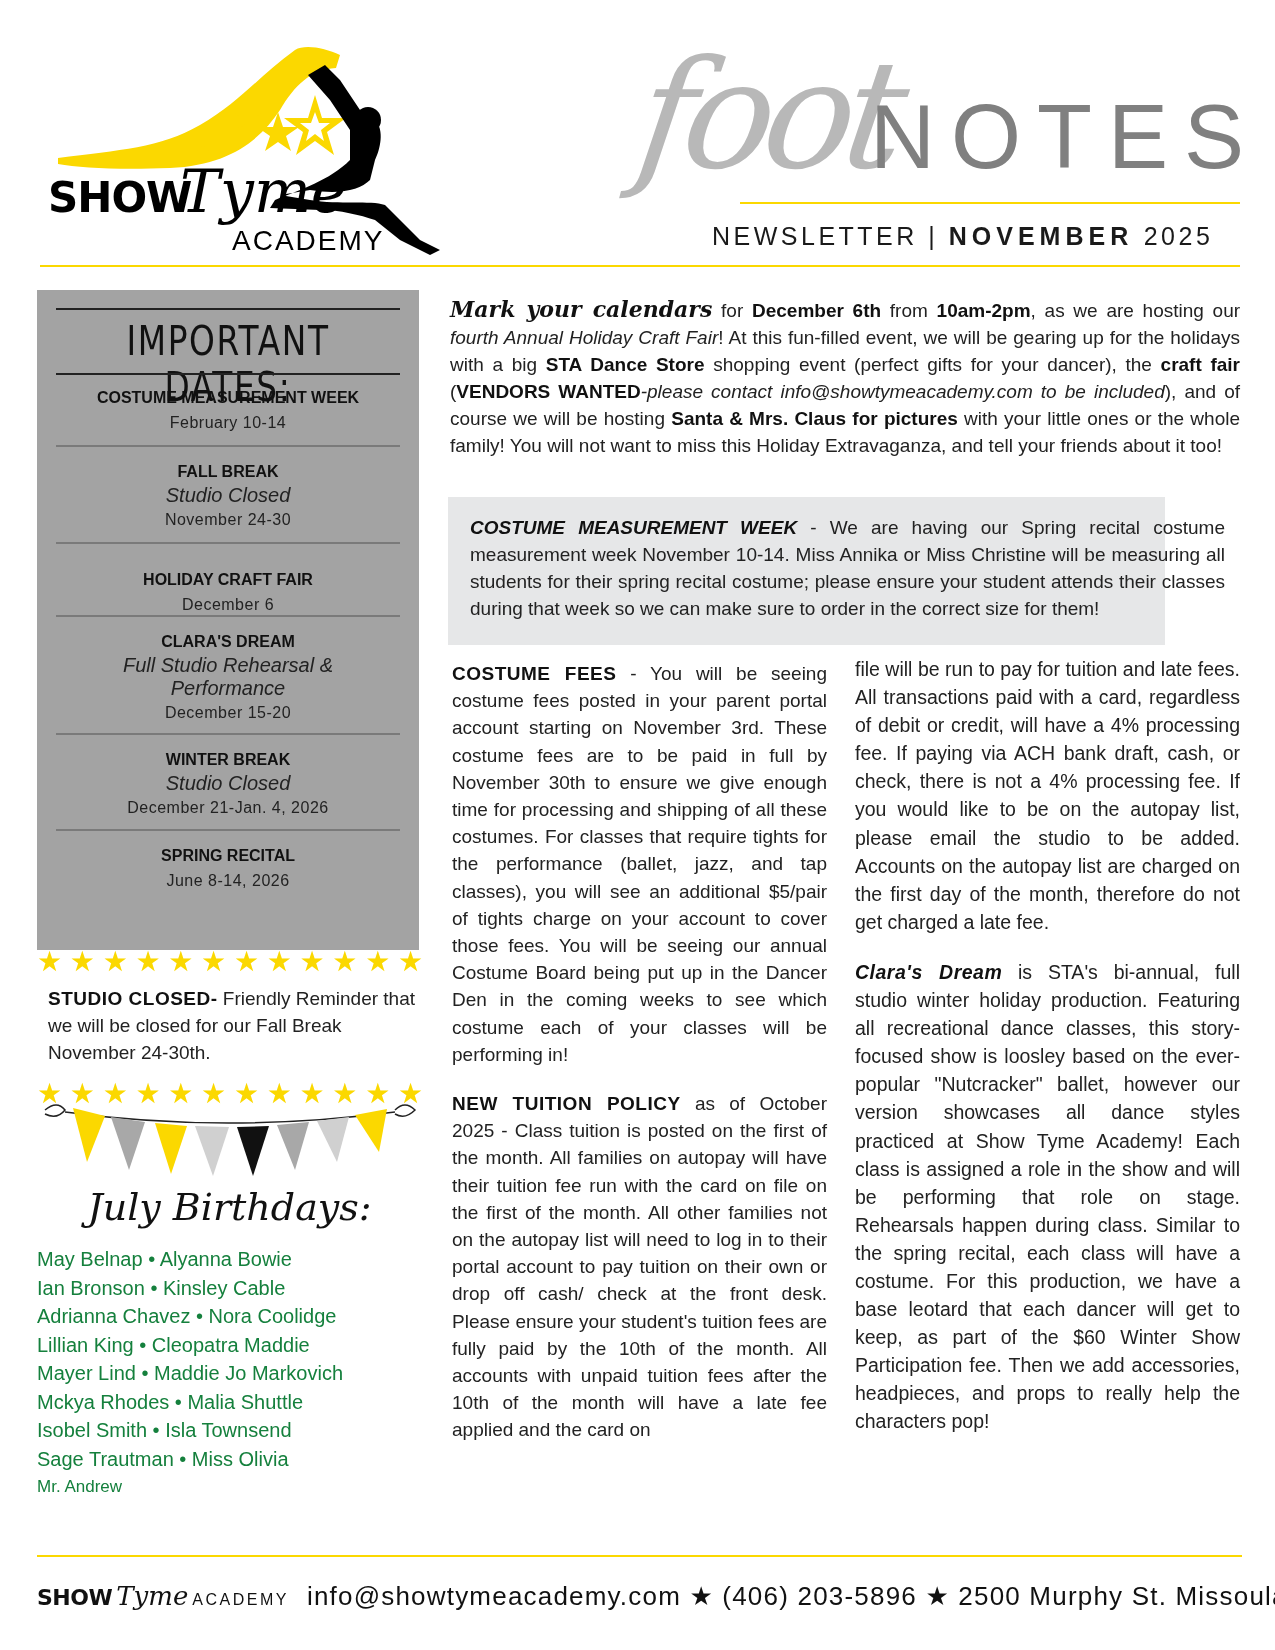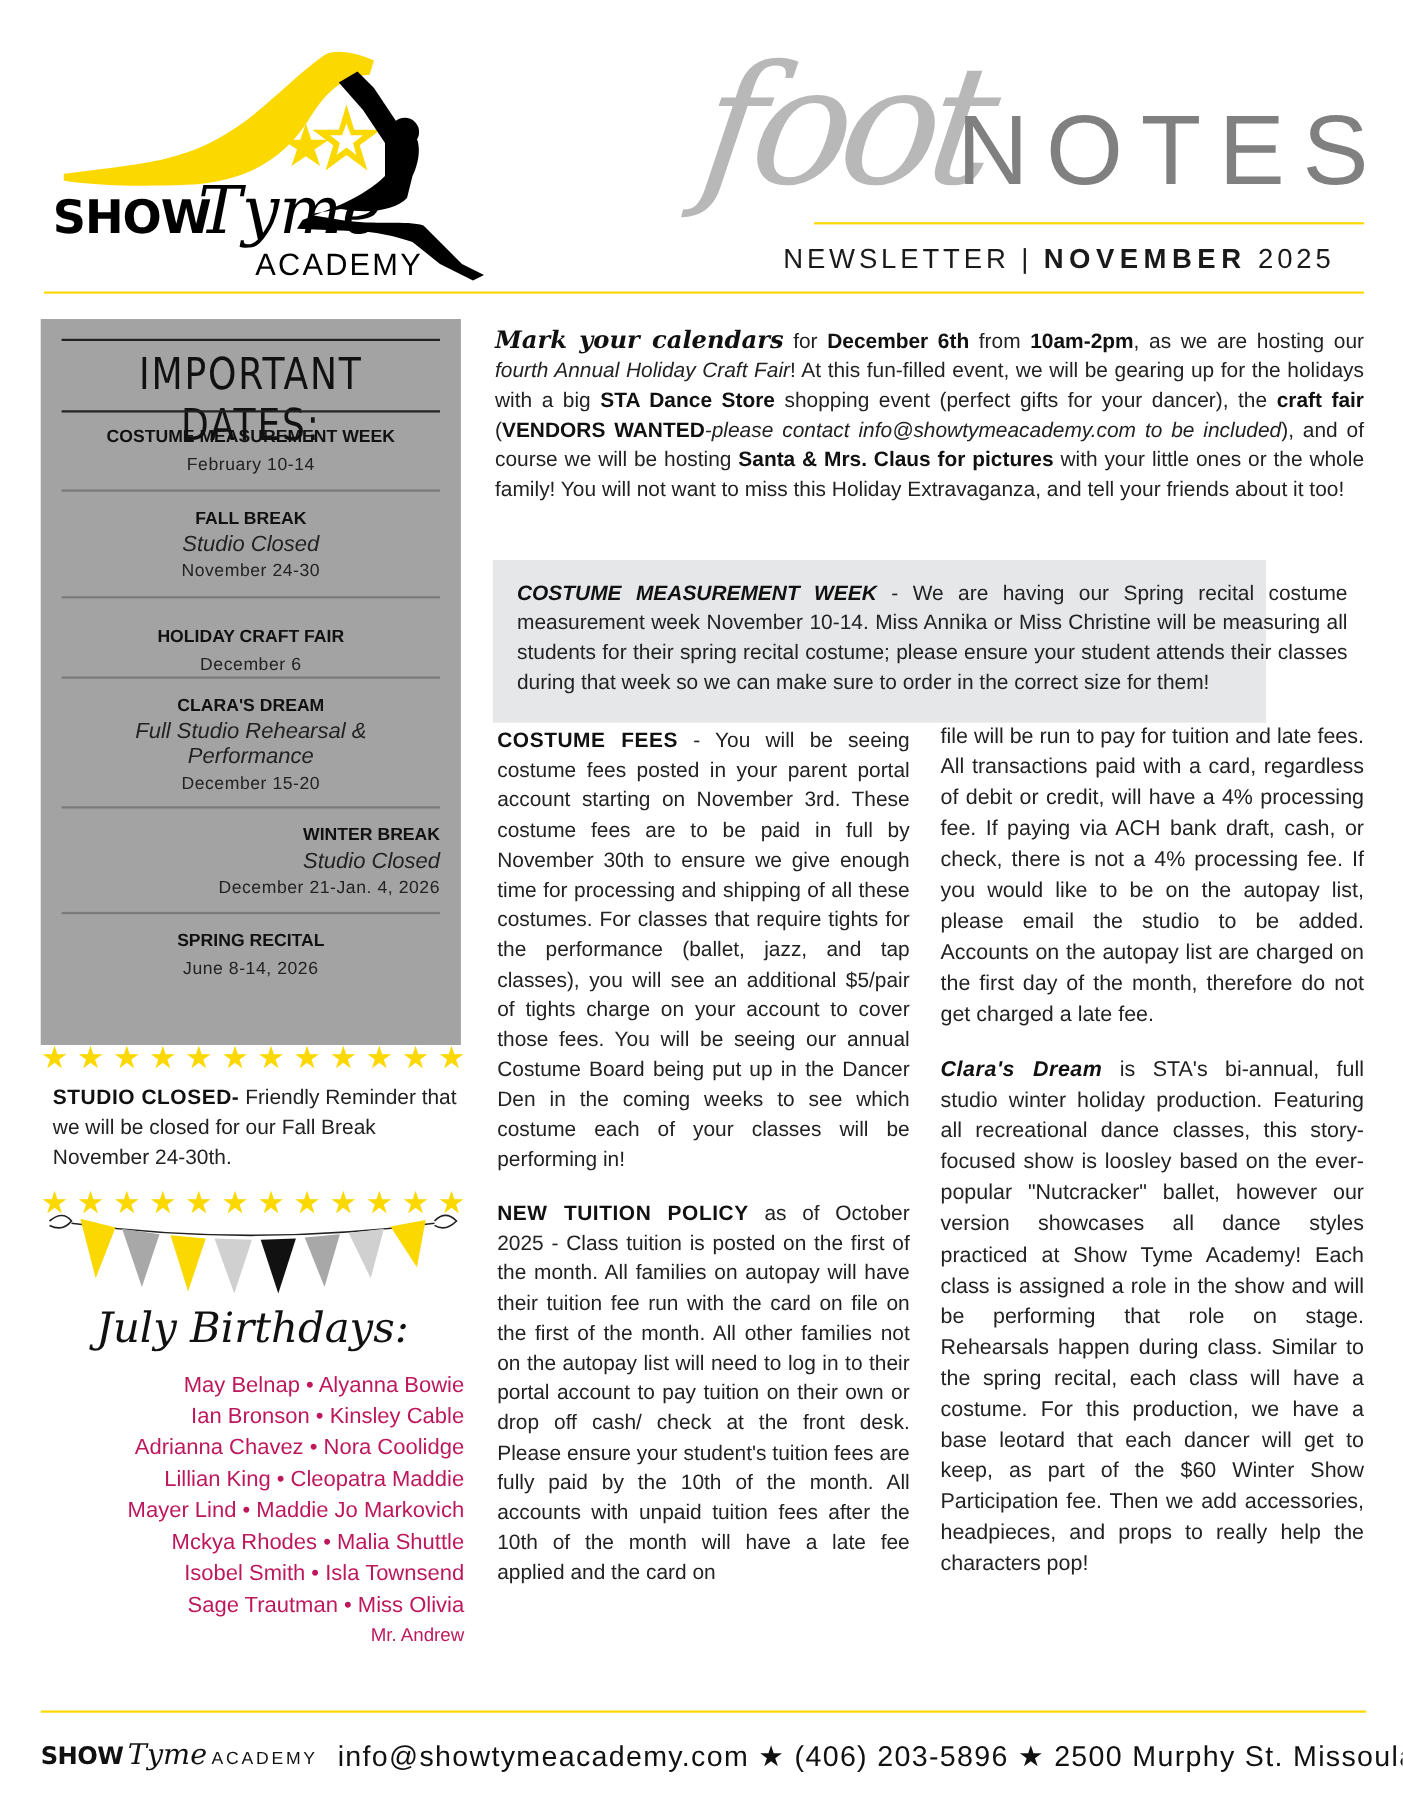--- a/index.html
+++ b/index.html
@@ -44,7 +44,7 @@
   #intro b { font-weight:700; color:#111; }
   #intro i { font-style:italic; }
 
-  #measure-box { left:448px; top:509px; width:703px; height:148px; background:#e6e7e8; }
+  #measure-box { left:448px; top:497px; width:703px; height:148px; background:#e6e7e8;padding-left:14px; }
   #measure-text { position:absolute; left:22px; top:17px; width:755px; font-size:19px; line-height:27px; color:#222; text-align:justify; }
   #measure-text b { font-style:italic; font-weight:700; color:#111; }
 

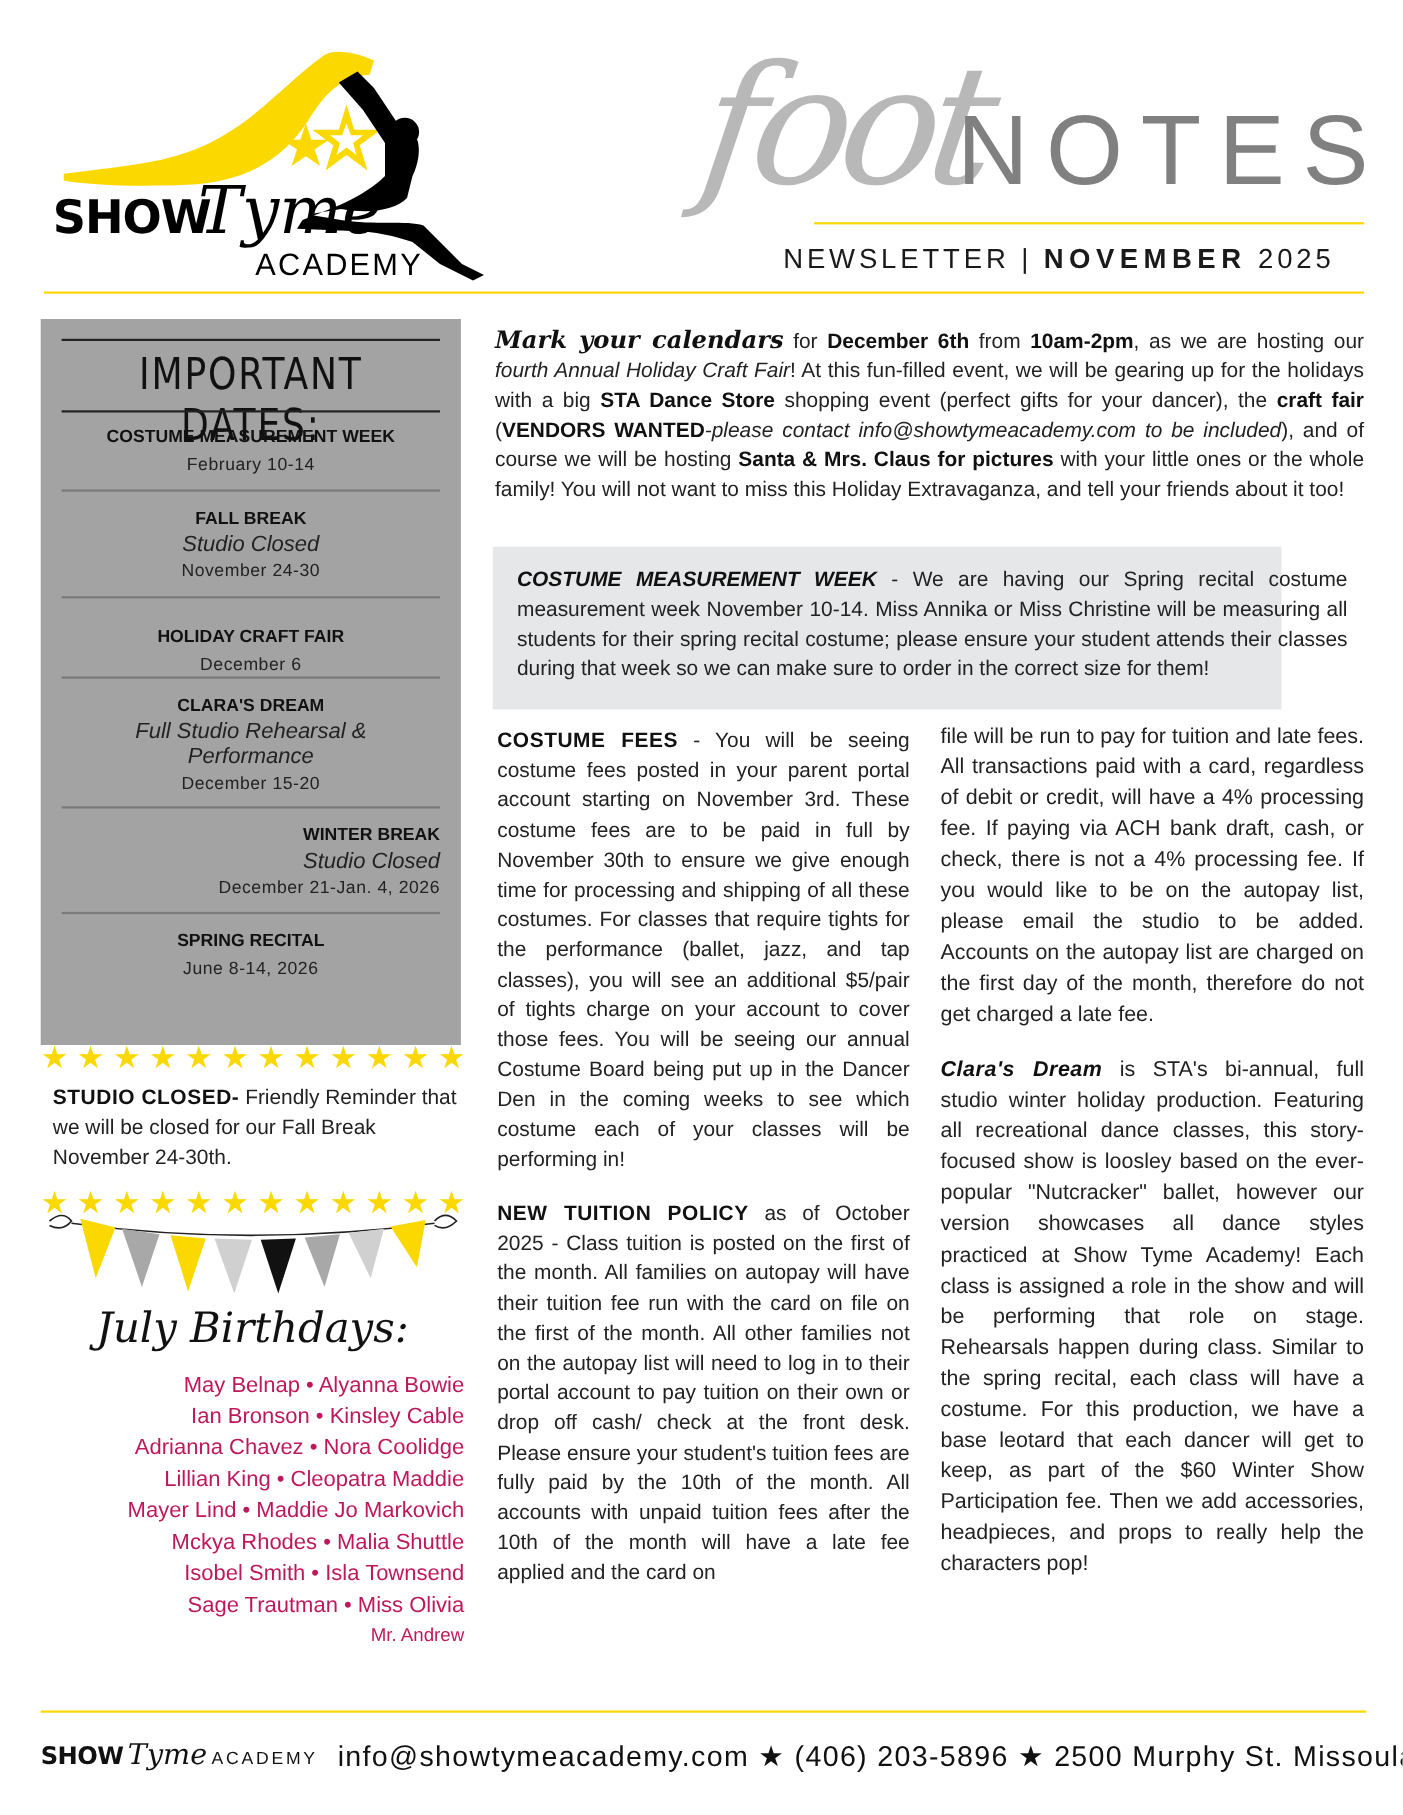--- a/index.html
+++ b/index.html
@@ -126,7 +126,7 @@
   </div>
   <div class="date-sep" style="top:443px;"></div>
 
-  <div class="date-item" style="top:458px;text-align:right;">
+  <div class="date-item" style="top:458px;">
     <div class="t">WINTER BREAK</div>
     <div class="s">Studio Closed</div>
     <div class="d">December 21-Jan. 4, 2026</div>

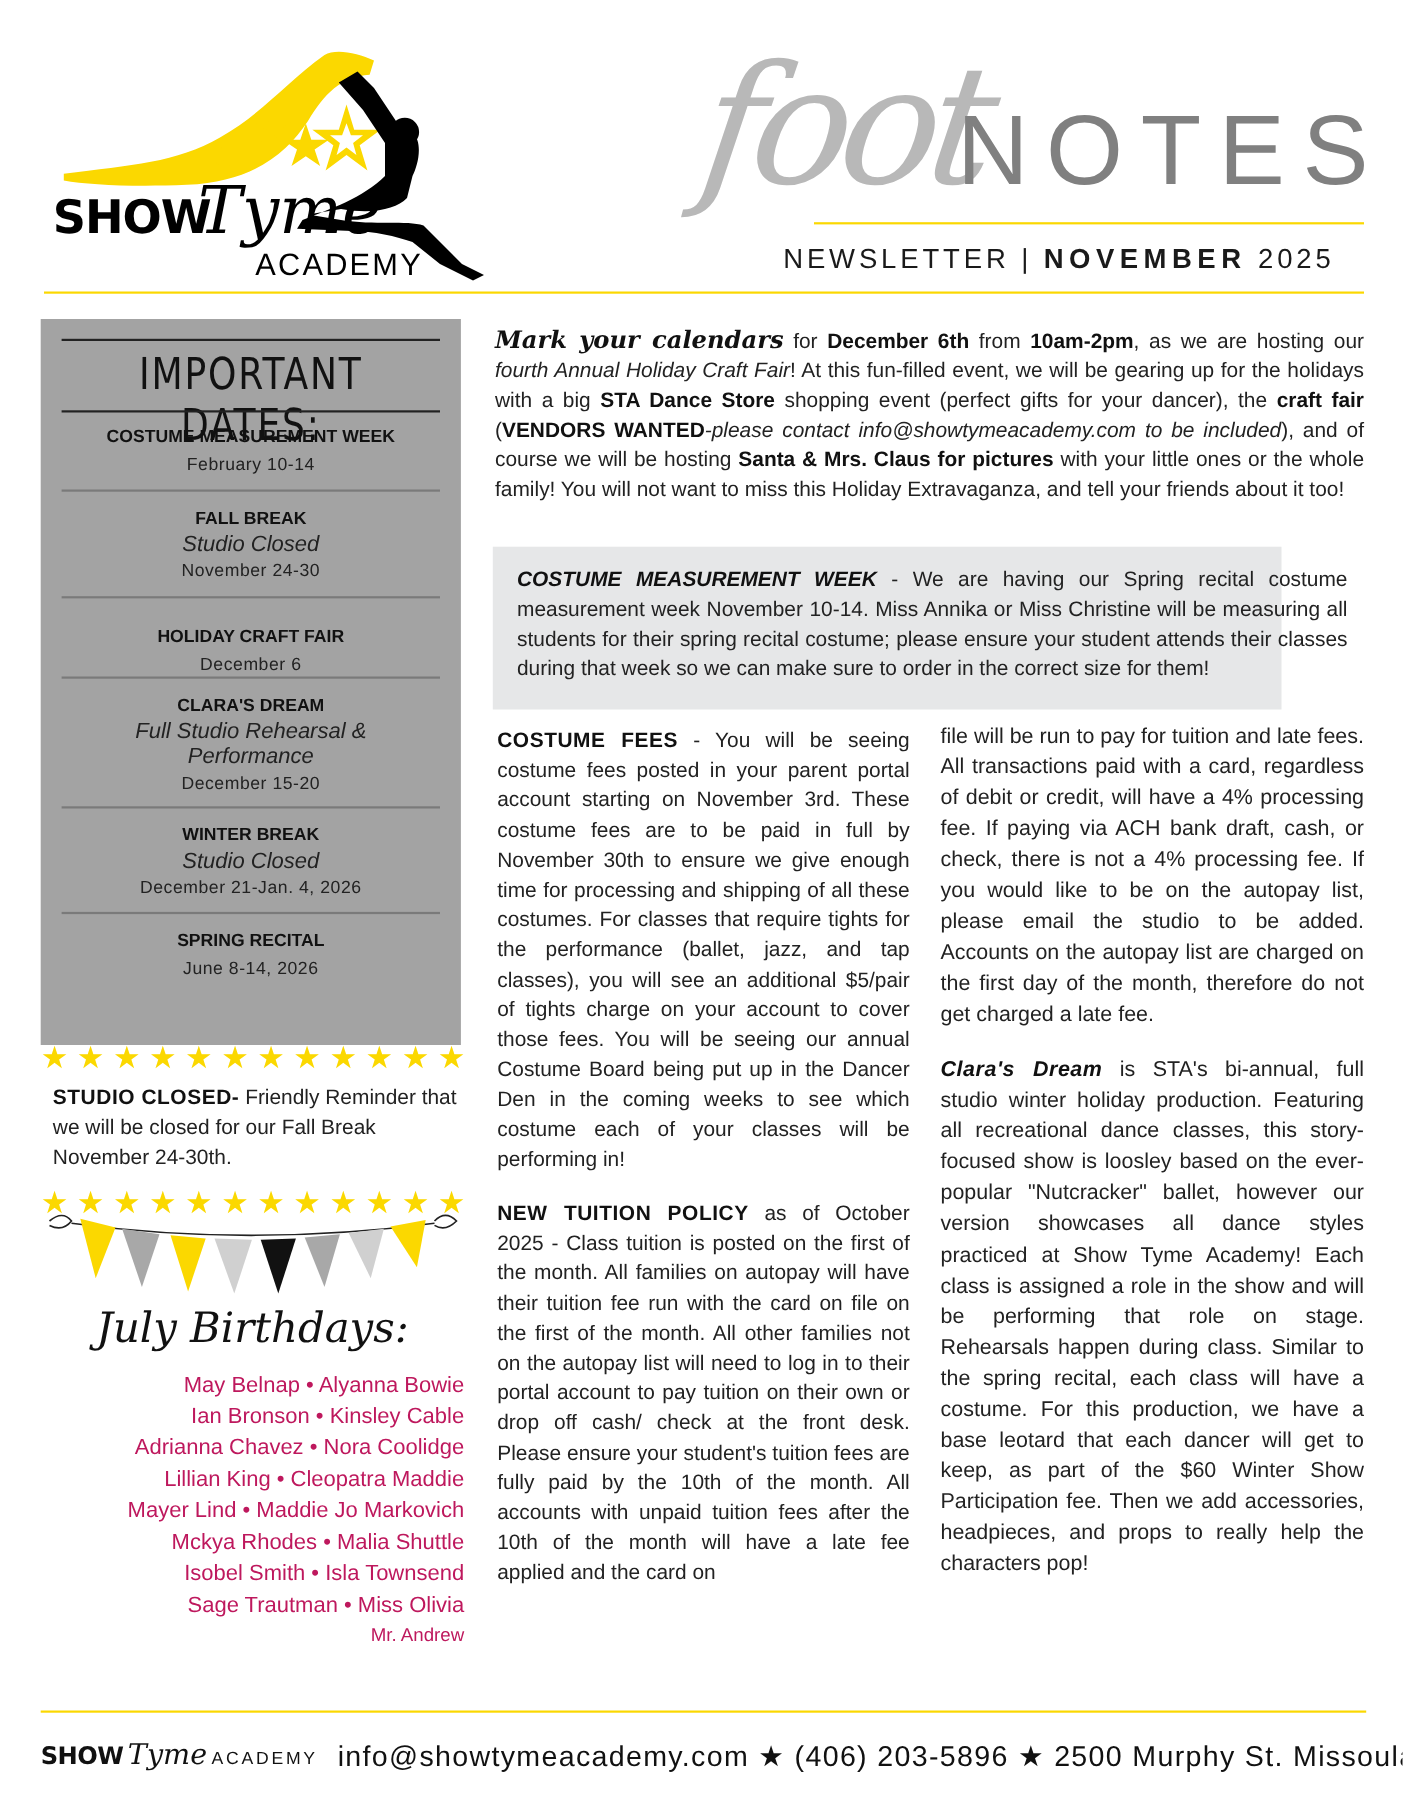--- a/index.html
+++ b/index.html
@@ -35,7 +35,7 @@
   #bunting { left:37px; top:1100px; width:385px; height:80px; }
 
   #bday-title { left:37px; top:1185px; width:385px; text-align:center; font-family:"DejaVu Serif", serif; font-style:italic; font-size:38px; color:#111; }
-  #bday-list { left:37px; top:1245px; width:385px; text-align:right; font-size:20px; line-height:28.5px; color:#be185d; }
+  #bday-list { left:37px; top:1245px; width:385px; text-align:left; font-size:20px; line-height:28.5px; color:#15803d; }
   #bday-list .last { font-size:17px; }
 
   

